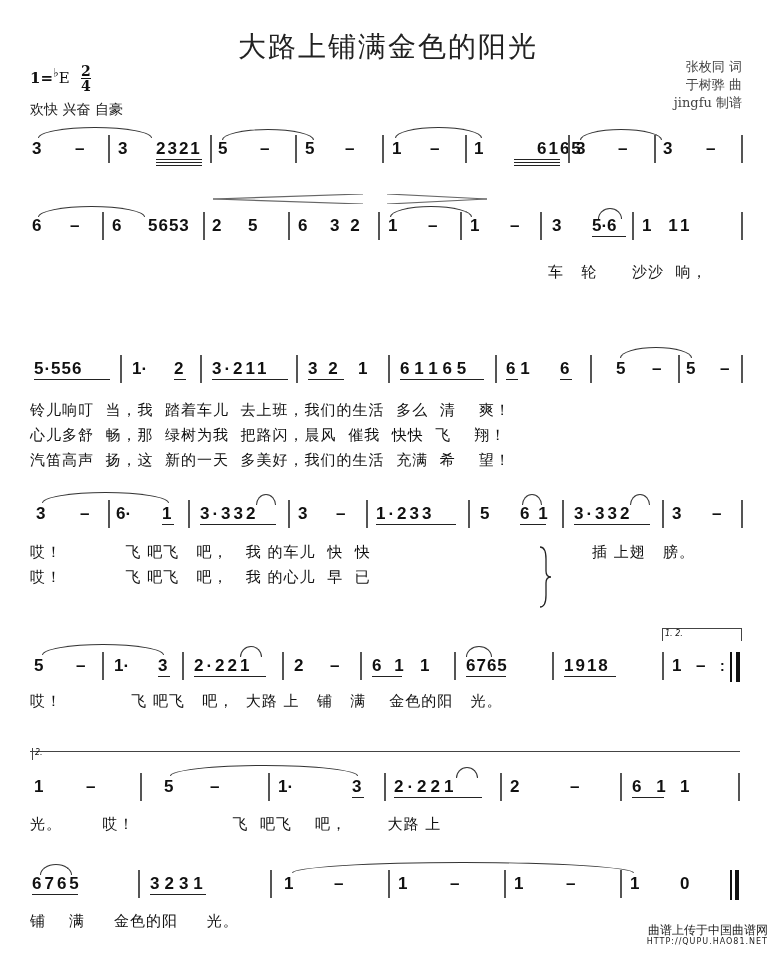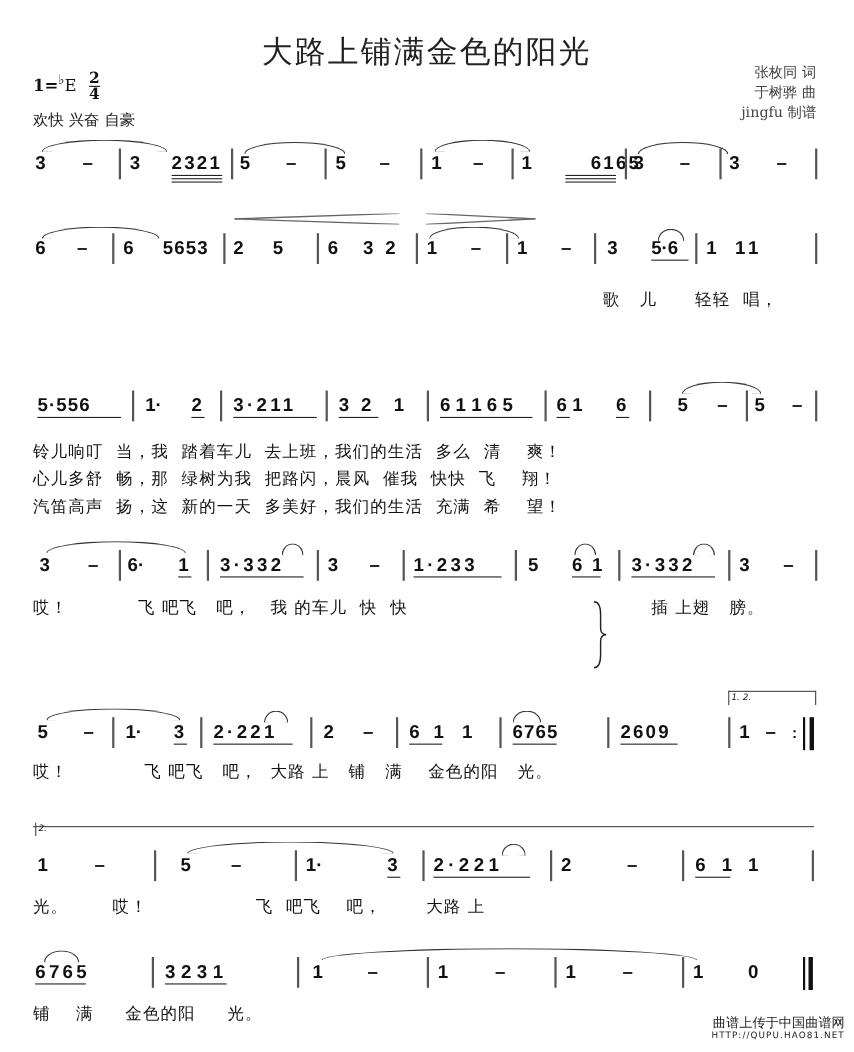--- a/index.html
+++ b/index.html
@@ -118,6 +118,7 @@
   <div class="bar" style="left:711px"></div>
 </div>
 <div class="abs" style="left:548px;top:260px">
+  <div class="lyric" style="position:relative;line-height:24px">车   轮      沙沙  响，</div>
   <div class="lyric" style="position:relative;line-height:24px">歌   儿      轻轻  唱，</div>
 </div>
 

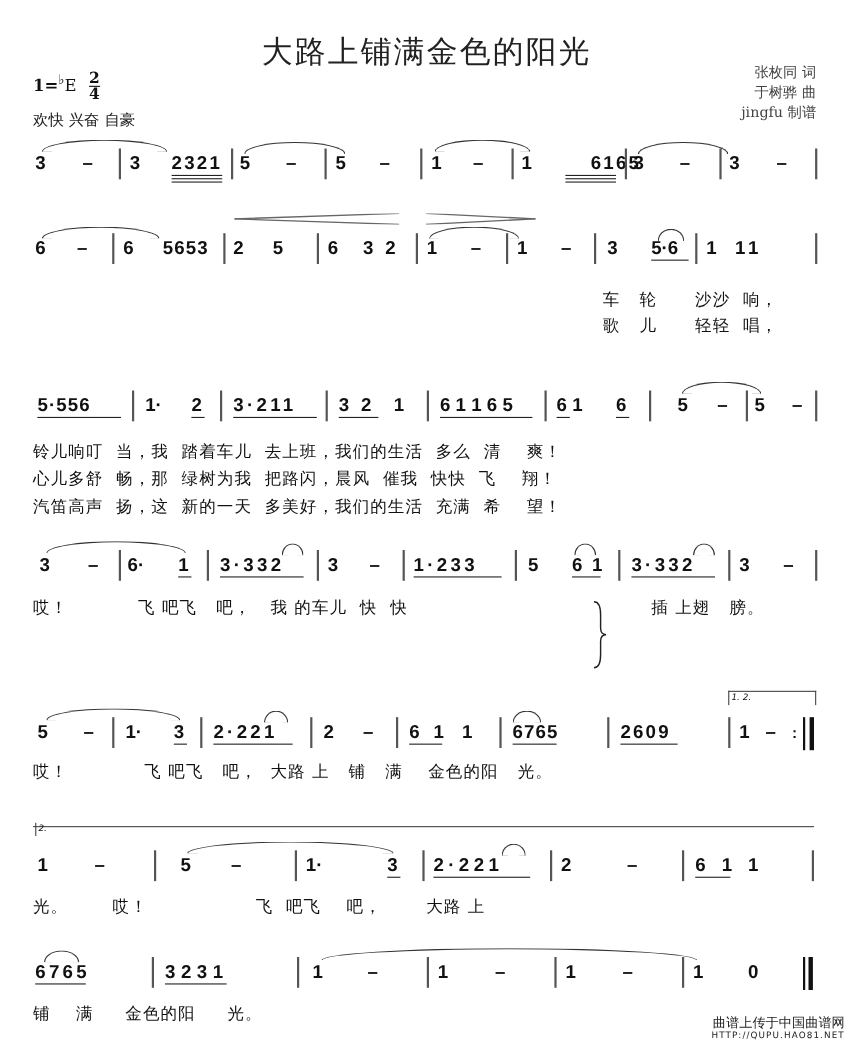--- a/index.html
+++ b/index.html
@@ -119,7 +119,6 @@
 </div>
 <div class="abs" style="left:548px;top:260px">
   <div class="lyric" style="position:relative;line-height:24px">车   轮      沙沙  响，</div>
-  <div class="lyric" style="position:relative;line-height:24px">歌   儿      轻轻  唱，</div>
 </div>
 
 <div class="abs row" style="top:355px">

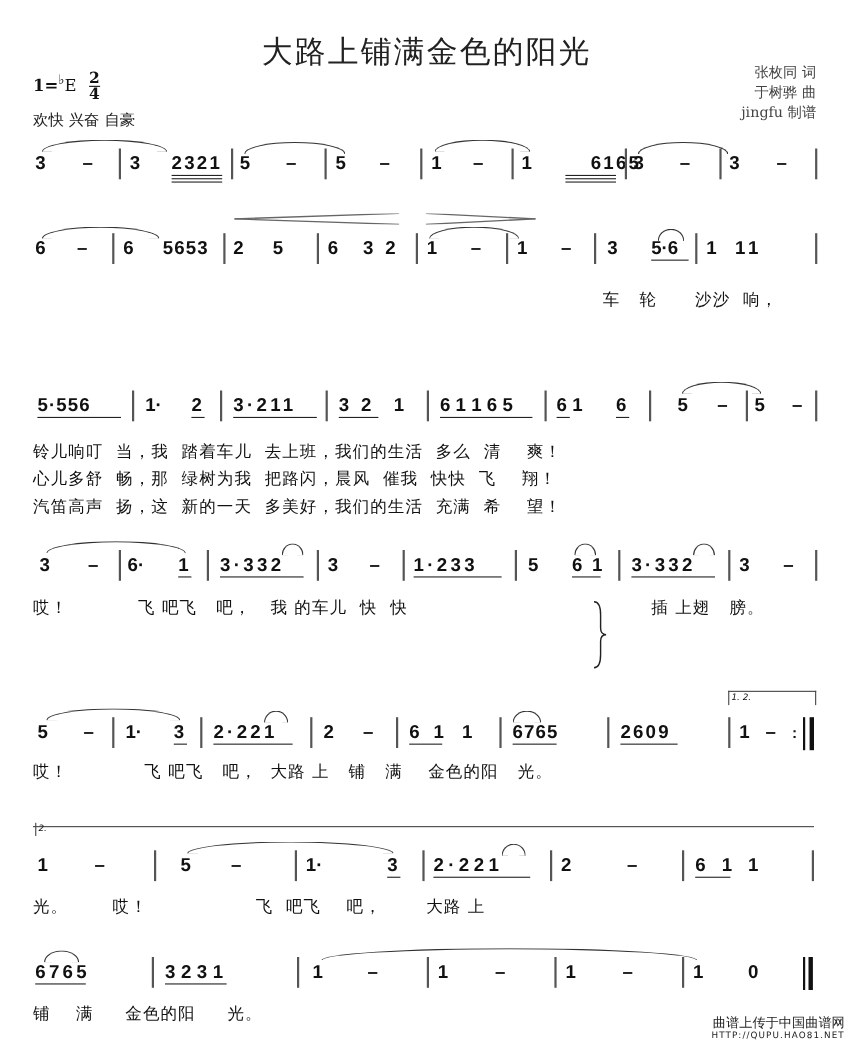--- a/index.html
+++ b/index.html
@@ -192,6 +192,7 @@
 </div>
 <div class="abs" style="left:30px;top:540px">
   <div class="lyric" style="position:relative;line-height:25px">哎！           飞 吧飞   吧，   我 的车儿  快  快</div>
+  <div class="lyric" style="position:relative;line-height:25px">哎！           飞 吧飞   吧，   我 的心儿  早  已</div>
 </div>
 <svg class="abs" style="left:538px;top:545px" width="14" height="64">
     <path d="M2 2 Q8 2 8 14 L8 26 Q8 32 13 32 Q8 32 8 38 L8 50 Q8 62 2 62" fill="none" stroke="#222" stroke-width="1.3"></path>

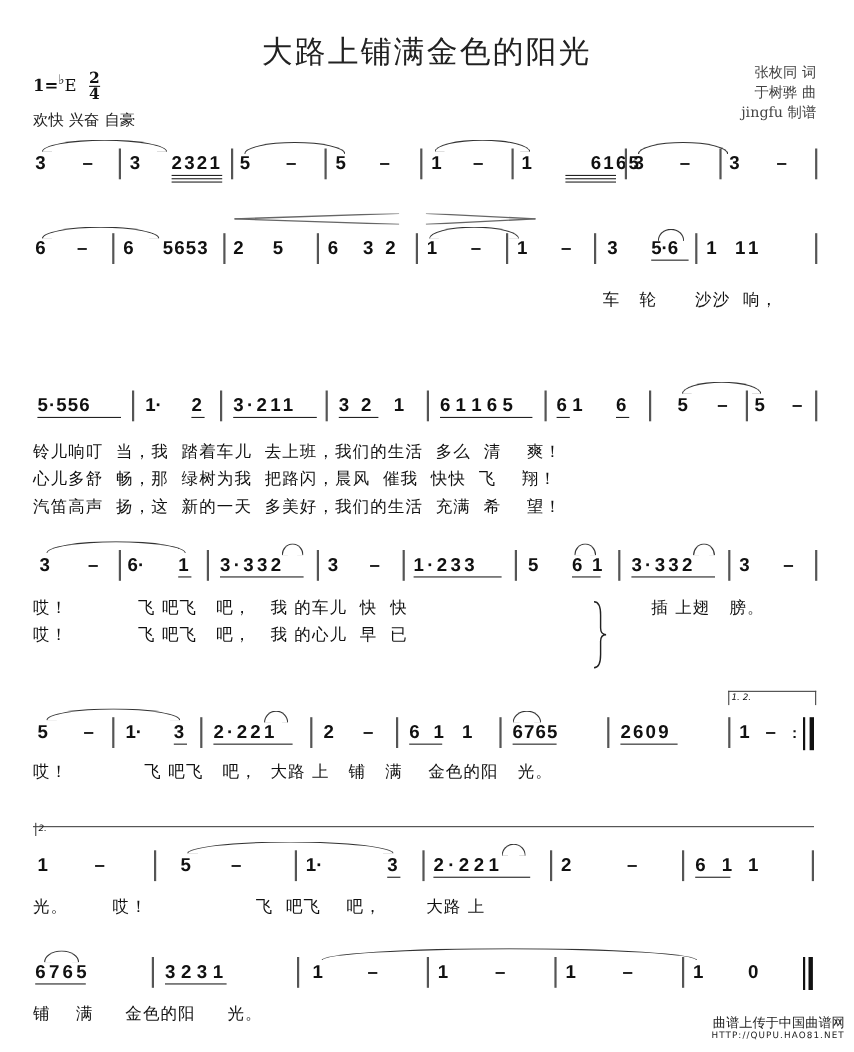--- a/index.html
+++ b/index.html
@@ -224,7 +224,7 @@
   <span class="note" style="left:436px;letter-spacing:1px">6765</span>
   <div class="ul" style="left:436px;top:24px;width:40px"></div>
   <div class="bar" style="left:522px"></div>
-  <span class="note" style="left:534px;letter-spacing:2px">2609</span>
+  <span class="note" style="left:534px;letter-spacing:2px">1918</span>
   <div class="ul" style="left:534px;top:24px;width:52px"></div>
   <div class="bar" style="left:632px"></div>
   <span class="note" style="left:642px">1</span>

